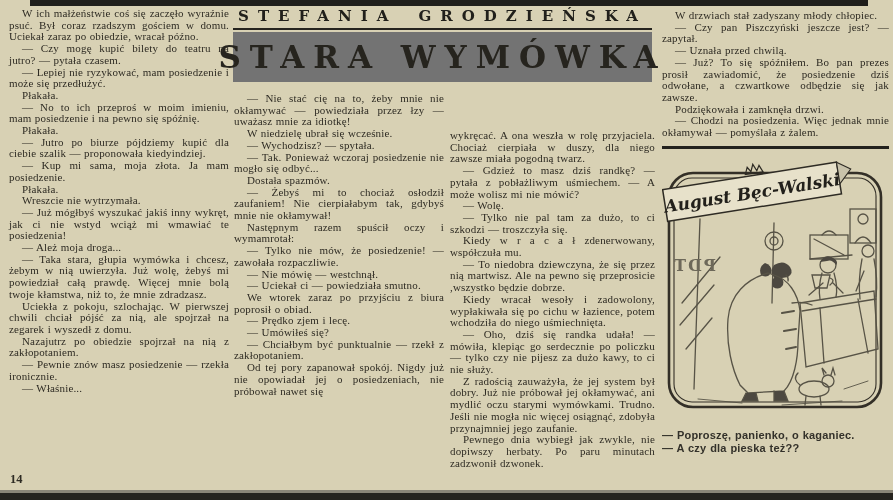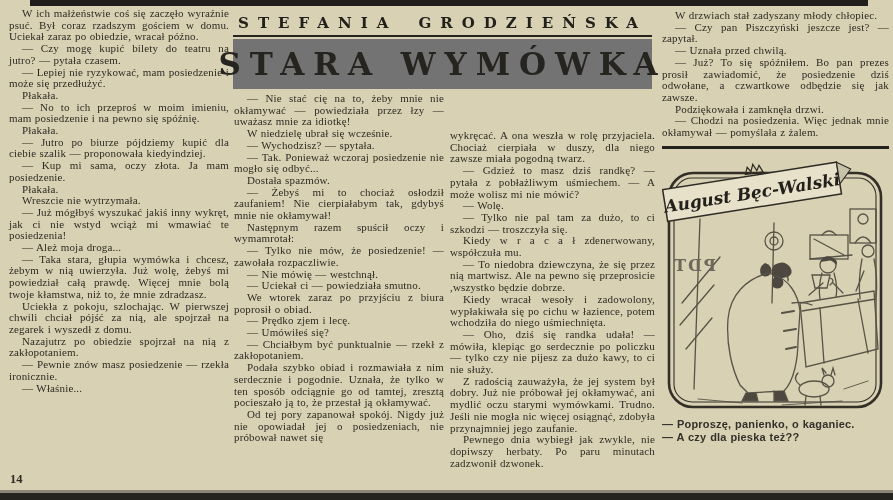--- a/index.html
+++ b/index.html
@@ -20,7 +20,7 @@
   .col-3{left:450px;top:93px;width:205px;margin-top:37px;}
   .col-4{left:662px;top:10px;width:227px;}
   .col-3 p:first-child{text-indent:0;}
-  .header{position:absolute;left:233px;top:14px;width:419px;}
+  .header{position:absolute;left:233px;top:7px;width:419px;}
   .author{font-family:"DejaVu Serif",serif;font-weight:bold;text-align:center;
     font-size:15px;letter-spacing:9px;word-spacing:7px;color:#21201b;white-space:nowrap;}
   .author-rule{height:2px;background:#26241f;margin-top:3px;}

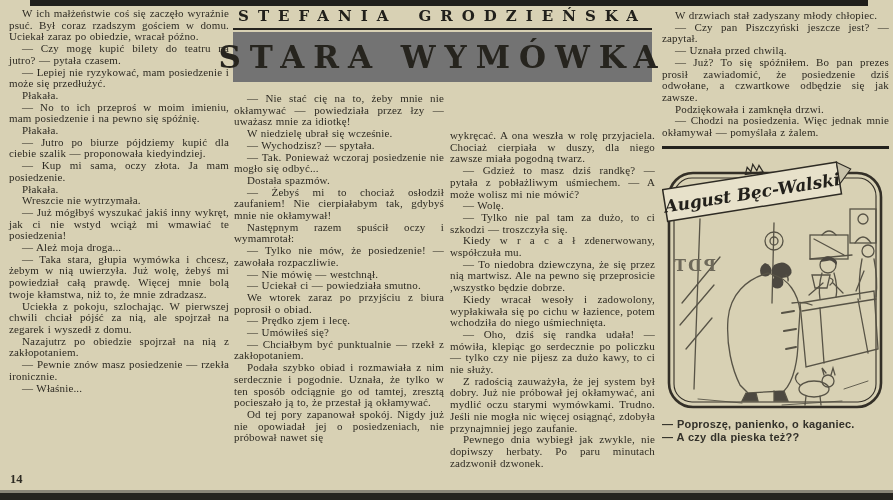--- a/index.html
+++ b/index.html
@@ -56,7 +56,7 @@
     <p>— No to ich przeproś w moim imieniu, mam posiedzenie i na pewno się spóźnię.</p>
     <p>Płakała.</p>
     <p>— Jutro po biurze pójdziemy kupić dla ciebie szalik — proponowała kiedyindziej.</p>
-    <p>— Kup mi sama, oczy złota. Ja mam posiedzenie.</p>
+    <p>— Kup mi sama, moja złota. Ja mam posiedzenie.</p>
     <p>Płakała.</p>
     <p>Wreszcie nie wytrzymała.</p>
     <p>— Już mógłbyś wyszukać jakiś inny wykręt, jak ci nie wstyd wciąż mi wmawiać te posiedzenia!</p>

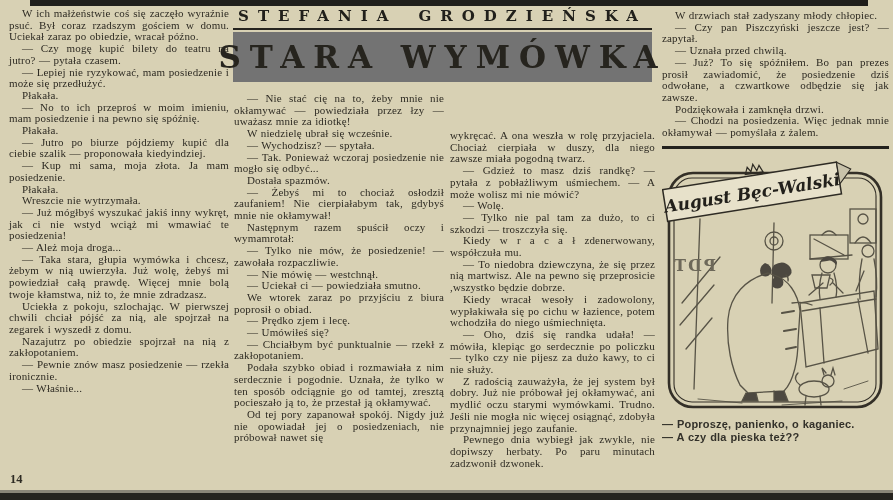--- a/index.html
+++ b/index.html
@@ -82,7 +82,6 @@
     <p>— Prędko zjem i lecę.</p>
     <p>— Umówiłeś się?</p>
     <p>— Chciałbym być punktualnie — rzekł z zakłopotaniem.</p>
-    <p>Podała szybko obiad i rozmawiała z nim serdecznie i pogodnie. Uznała, że tylko w ten sposób odciągnie go od tamtej, zresztą pocieszało ją to, że przestał ją okłamywać.</p>
     <p>Od tej pory zapanował spokój. Nigdy już nie opowiadał jej o posiedzeniach, nie próbował nawet się</p>
   </div>
 <div class="col col-3">

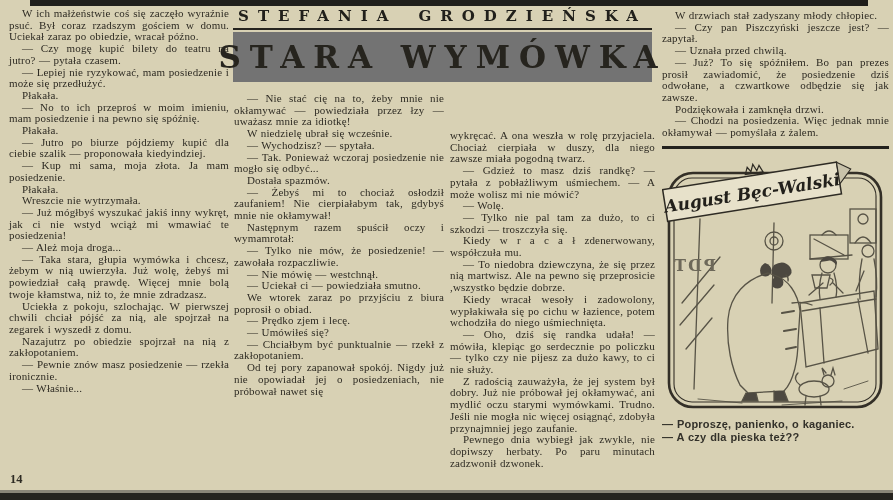--- a/index.html
+++ b/index.html
@@ -31,7 +31,7 @@
   .page-number{position:absolute;left:10px;top:472px;font-weight:bold;font-size:12.5px;}
   .col4-divider{height:3px;background:#23221d;margin:7px 0 4px 0;}
   .cartoon{display:block;margin-top:0;}
-  .caption{margin-top:5px;}
+  .caption{margin-top:16px;}
   .caption p{font-family:"Liberation Sans",sans-serif;font-weight:bold;
     font-size:11px;line-height:13.5px;text-indent:0;text-align:left;letter-spacing:0.2px;color:#33312a;}
 </style>

